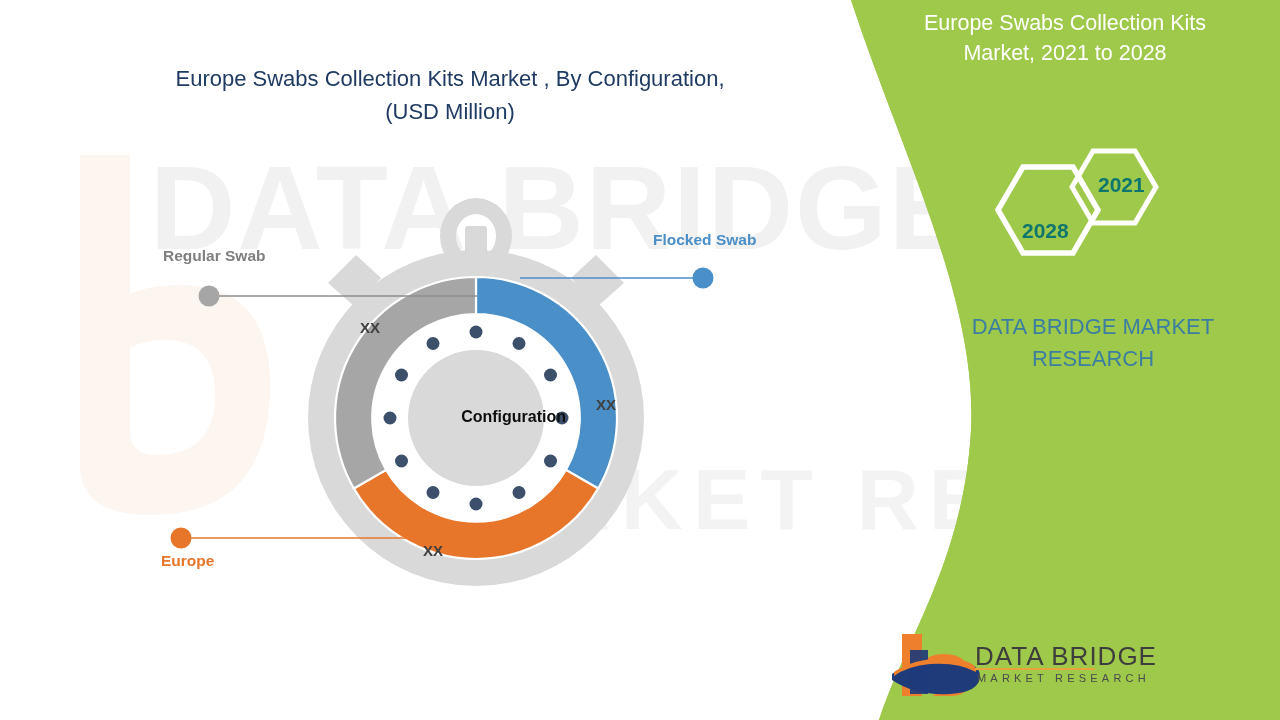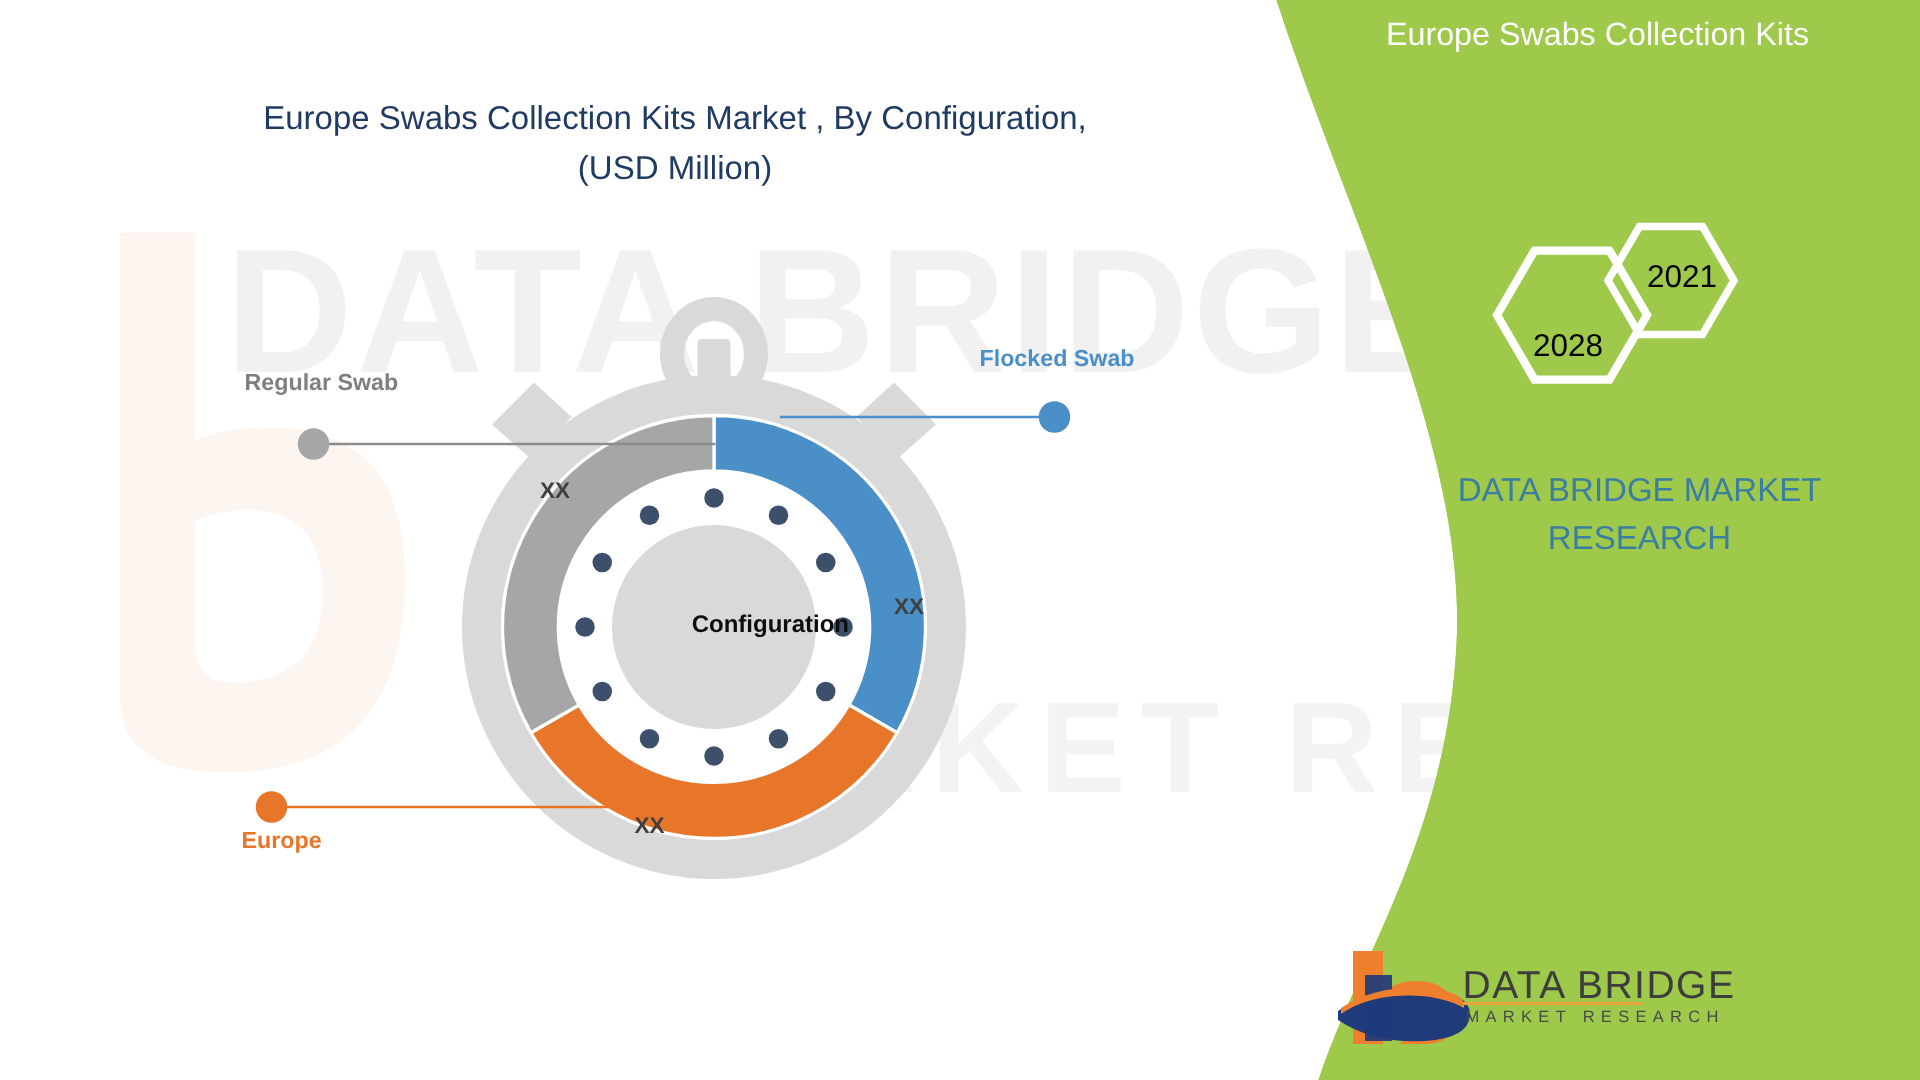--- a/index.html
+++ b/index.html
@@ -89,6 +89,7 @@
 
   <div class="panel-title">
     <span>Europe Swabs Collection Kits</span><br>
+    <span>Market, 2021 to 2028</span>
   </div>
 
   <svg class="hex-wrap" viewBox="0 0 210 140">

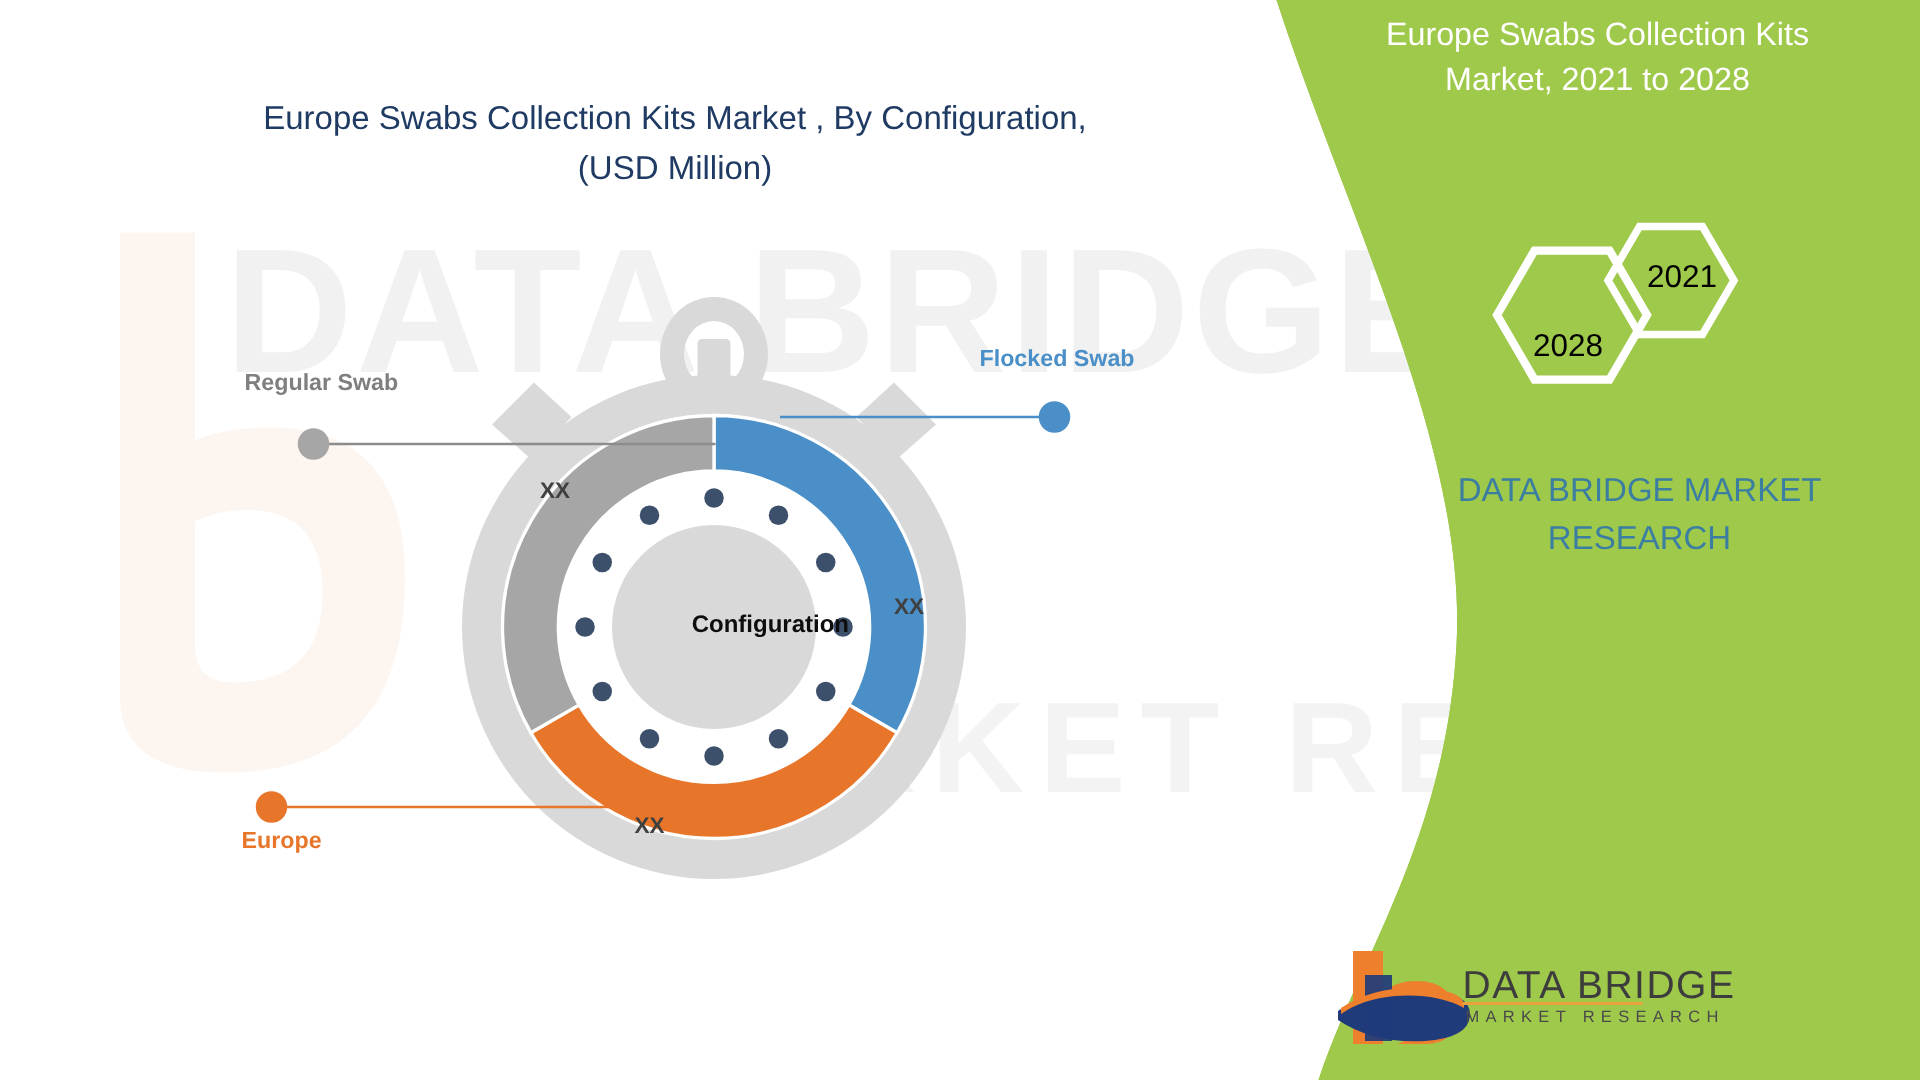--- a/index.html
+++ b/index.html
@@ -26,7 +26,7 @@
     font-weight:400;
   }
   .hex-wrap{position:absolute;left:980px;top:140px;width:210px;height:140px;}
-  .hex-label{position:absolute;color:#000000;font-size:21px;font-weight:400;}
+  .hex-label{position:absolute;color:#0f766e;font-size:21px;font-weight:700;}
   .hex-2021-label{left:1098px;top:173px;}
   .hex-2028-label{left:1022px;top:219px;}
 

